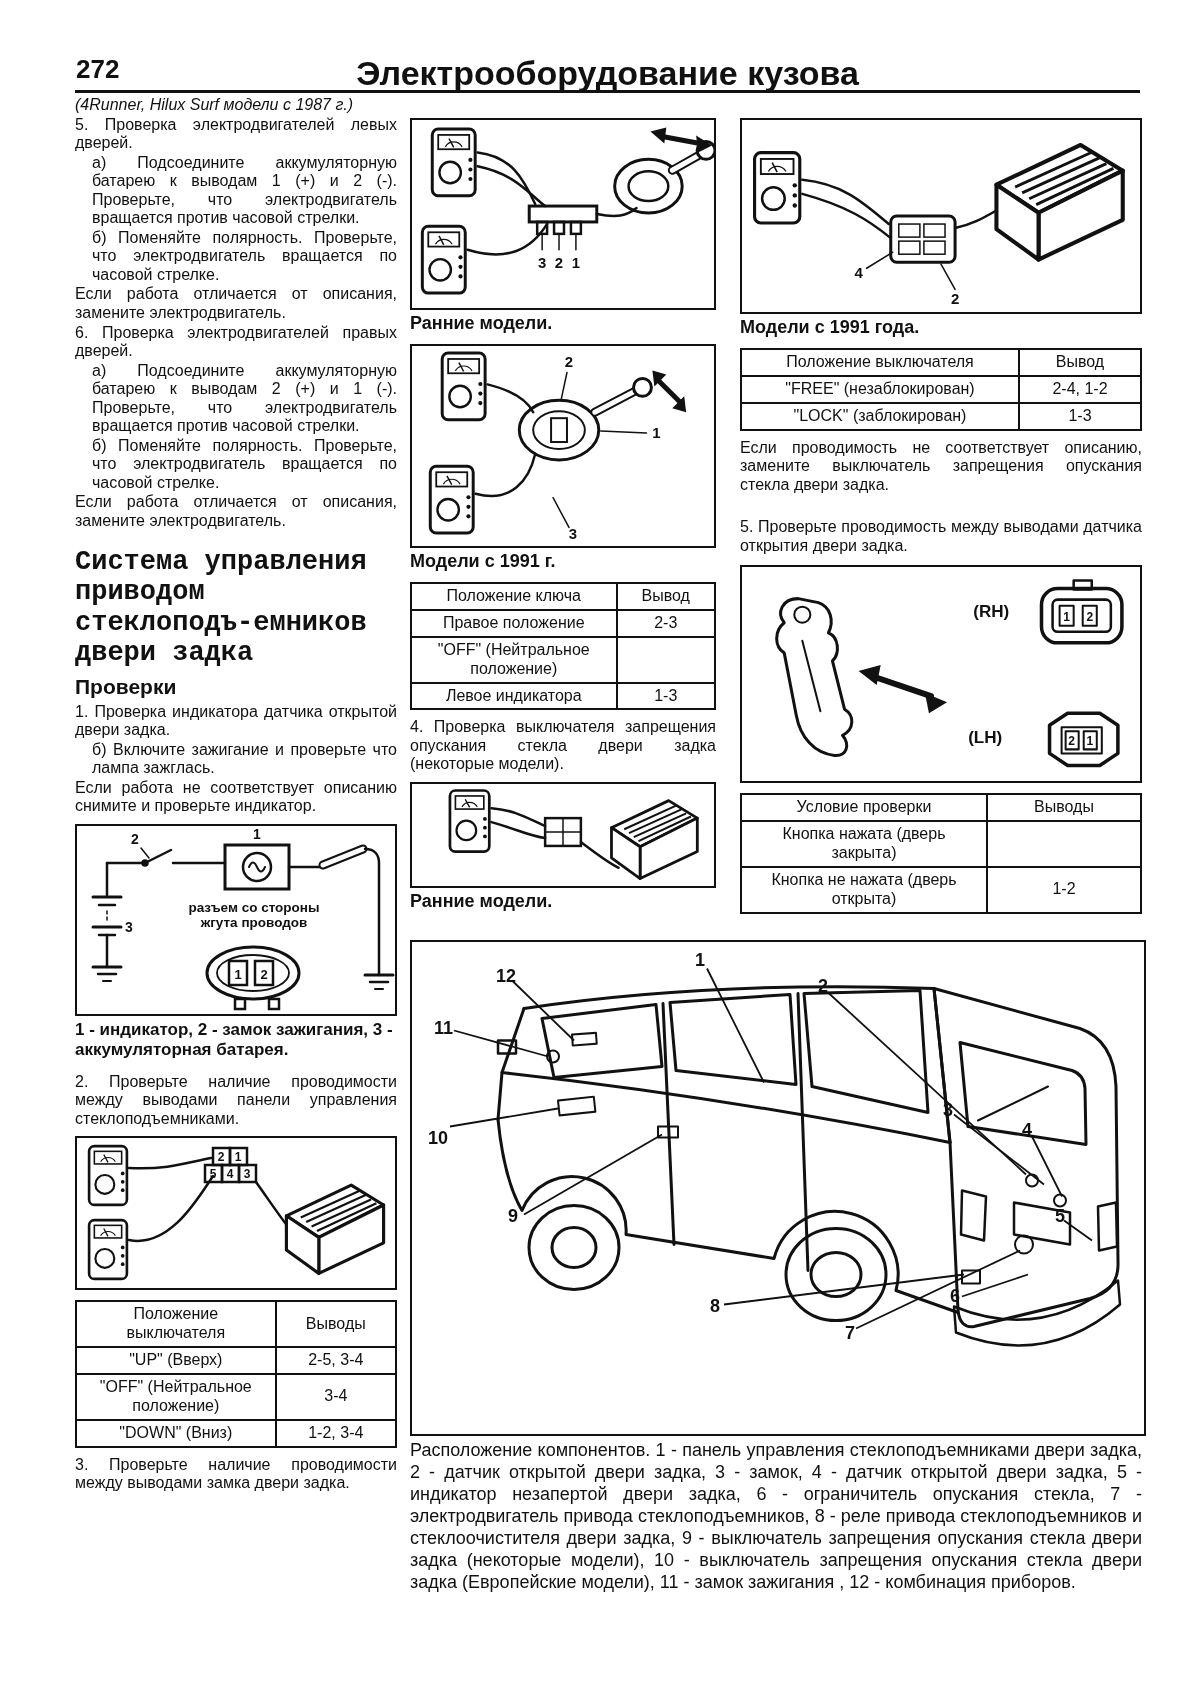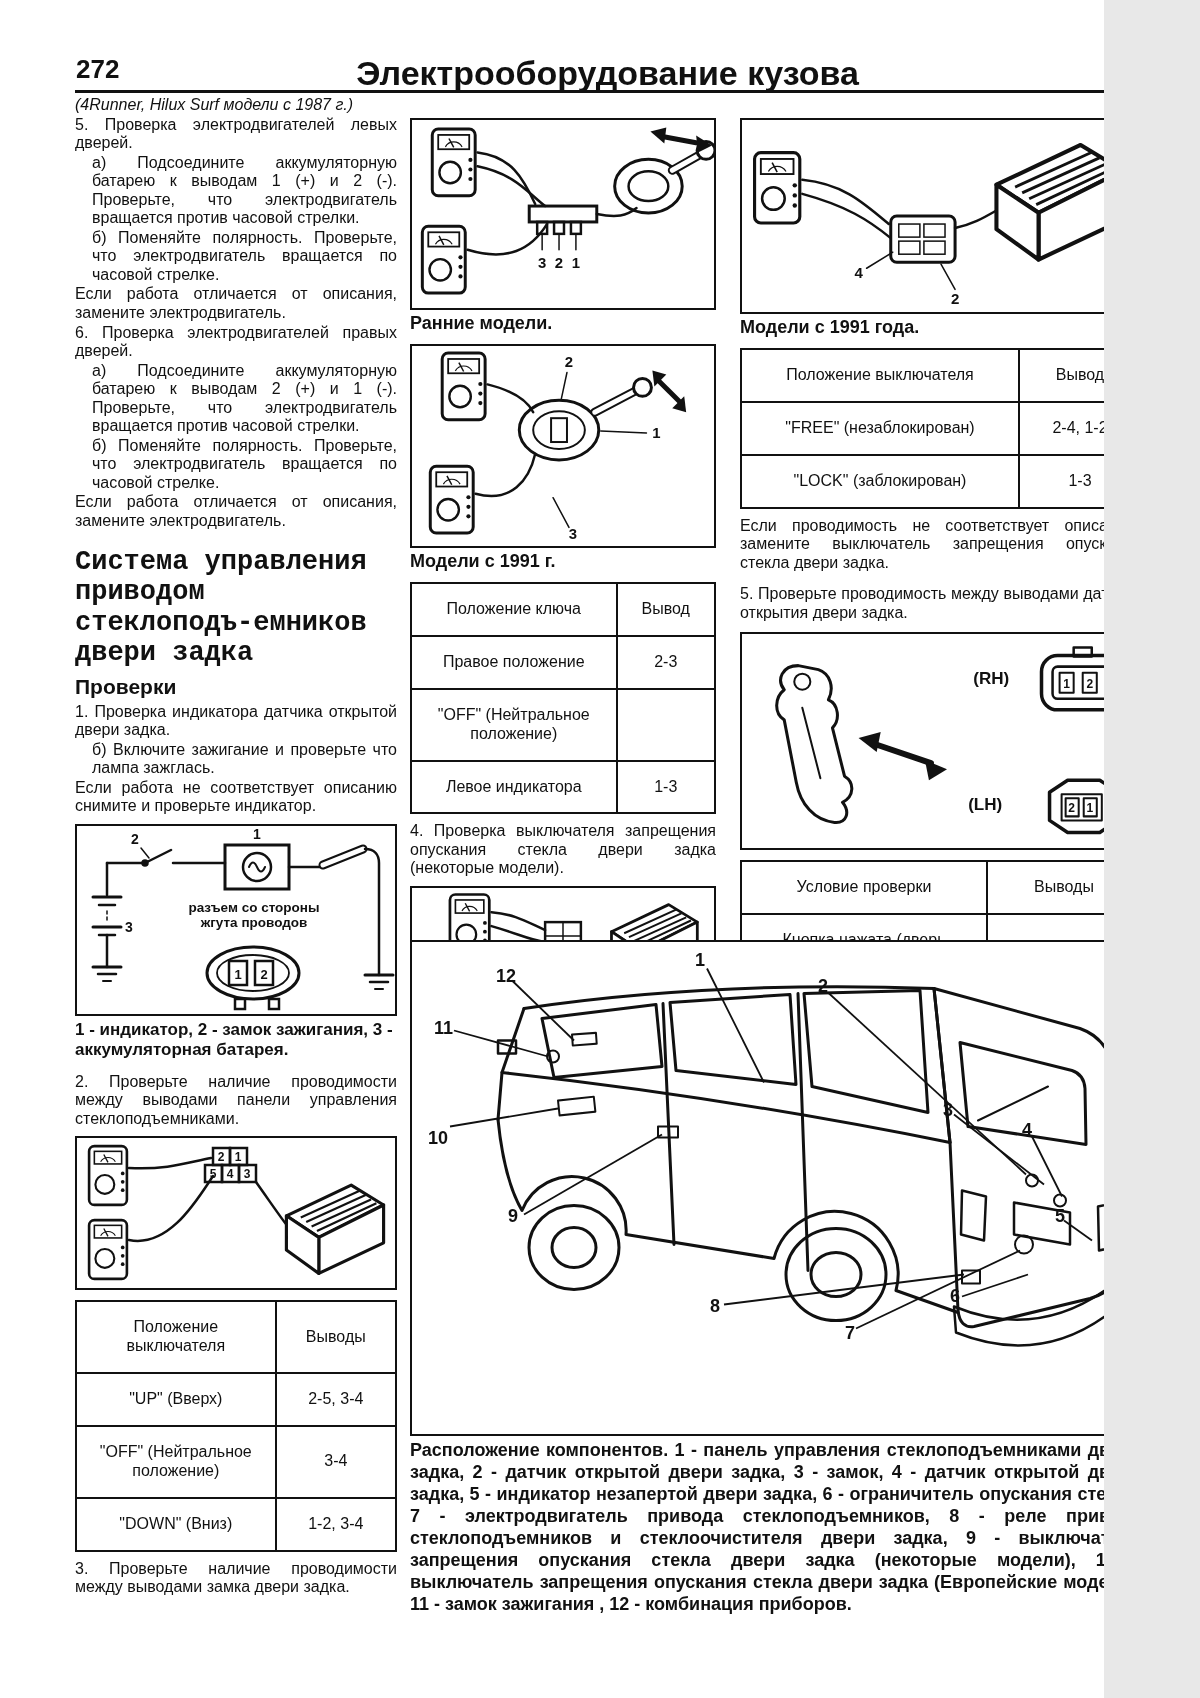--- a/index.html
+++ b/index.html
@@ -3,7 +3,7 @@
 <meta charset="utf-8">
 <style>
   html,body{margin:0;padding:0;background:#e8e8e8;}
-  .page{position:relative;width:1104px;height:1698px;background:#ffffff;
+  .page{position:relative;width:1200px;height:1698px;background:#ffffff;
         font-family:"Liberation Sans",sans-serif;color:#111;overflow:hidden;}
   
   .pagenum{position:absolute;left:76px;top:54px;font-size:26px;font-weight:bold;}

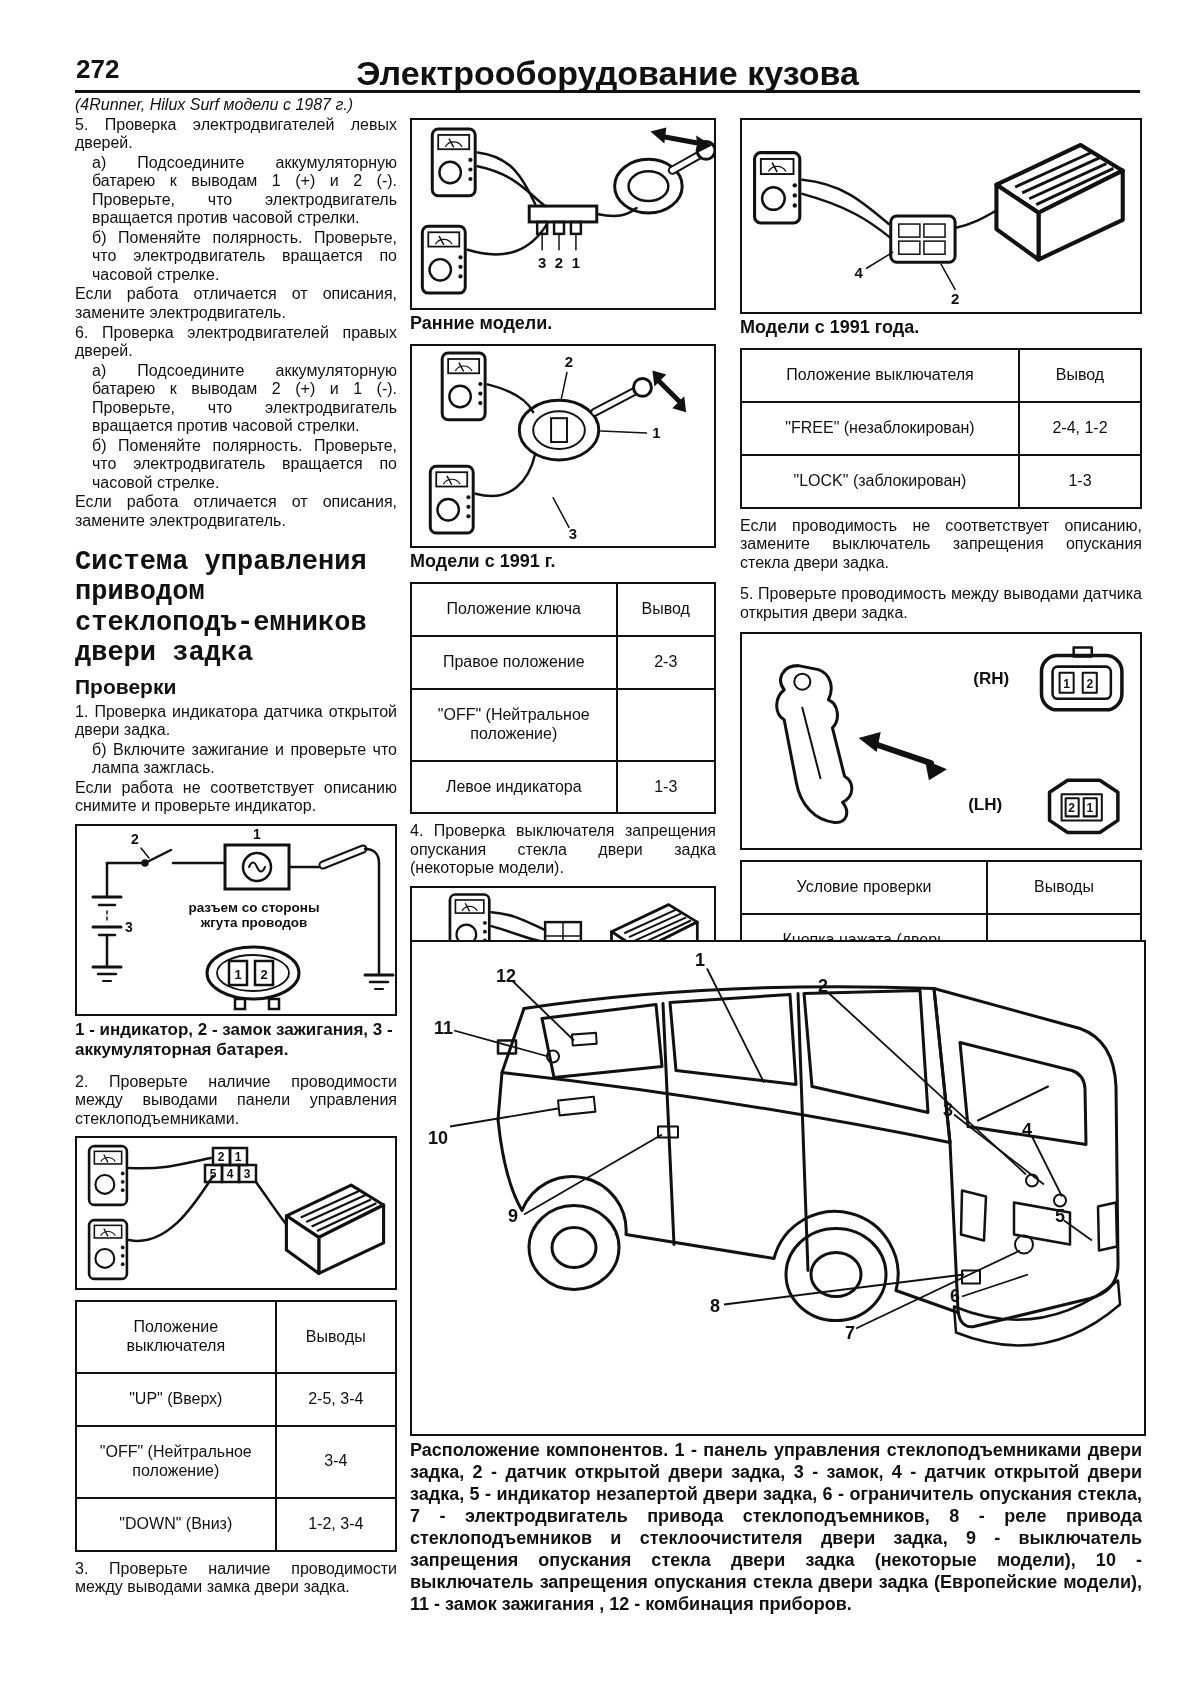--- a/index.html
+++ b/index.html
@@ -24,7 +24,7 @@
   .figcap{font-weight:bold;font-size:18px;margin:3px 0 10px;text-align:left;}
   .boldcap{font-weight:bold;font-size:17px;line-height:1.2;margin:4px 0 12px;text-align:left;}
   table.dtable{border-collapse:collapse;width:100%;margin:10px 0 8px;font-size:16px;table-layout:fixed;}
-  table.dtable th,table.dtable td{border:2.5px solid #111;padding:16px 6px;text-align:center;
+  table.dtable th,table.dtable td{border:2.5px solid #111;padding:3px 6px;text-align:center;
         font-weight:normal;line-height:1.18;vertical-align:middle;}
   td.ta-l{text-align:left;}
   

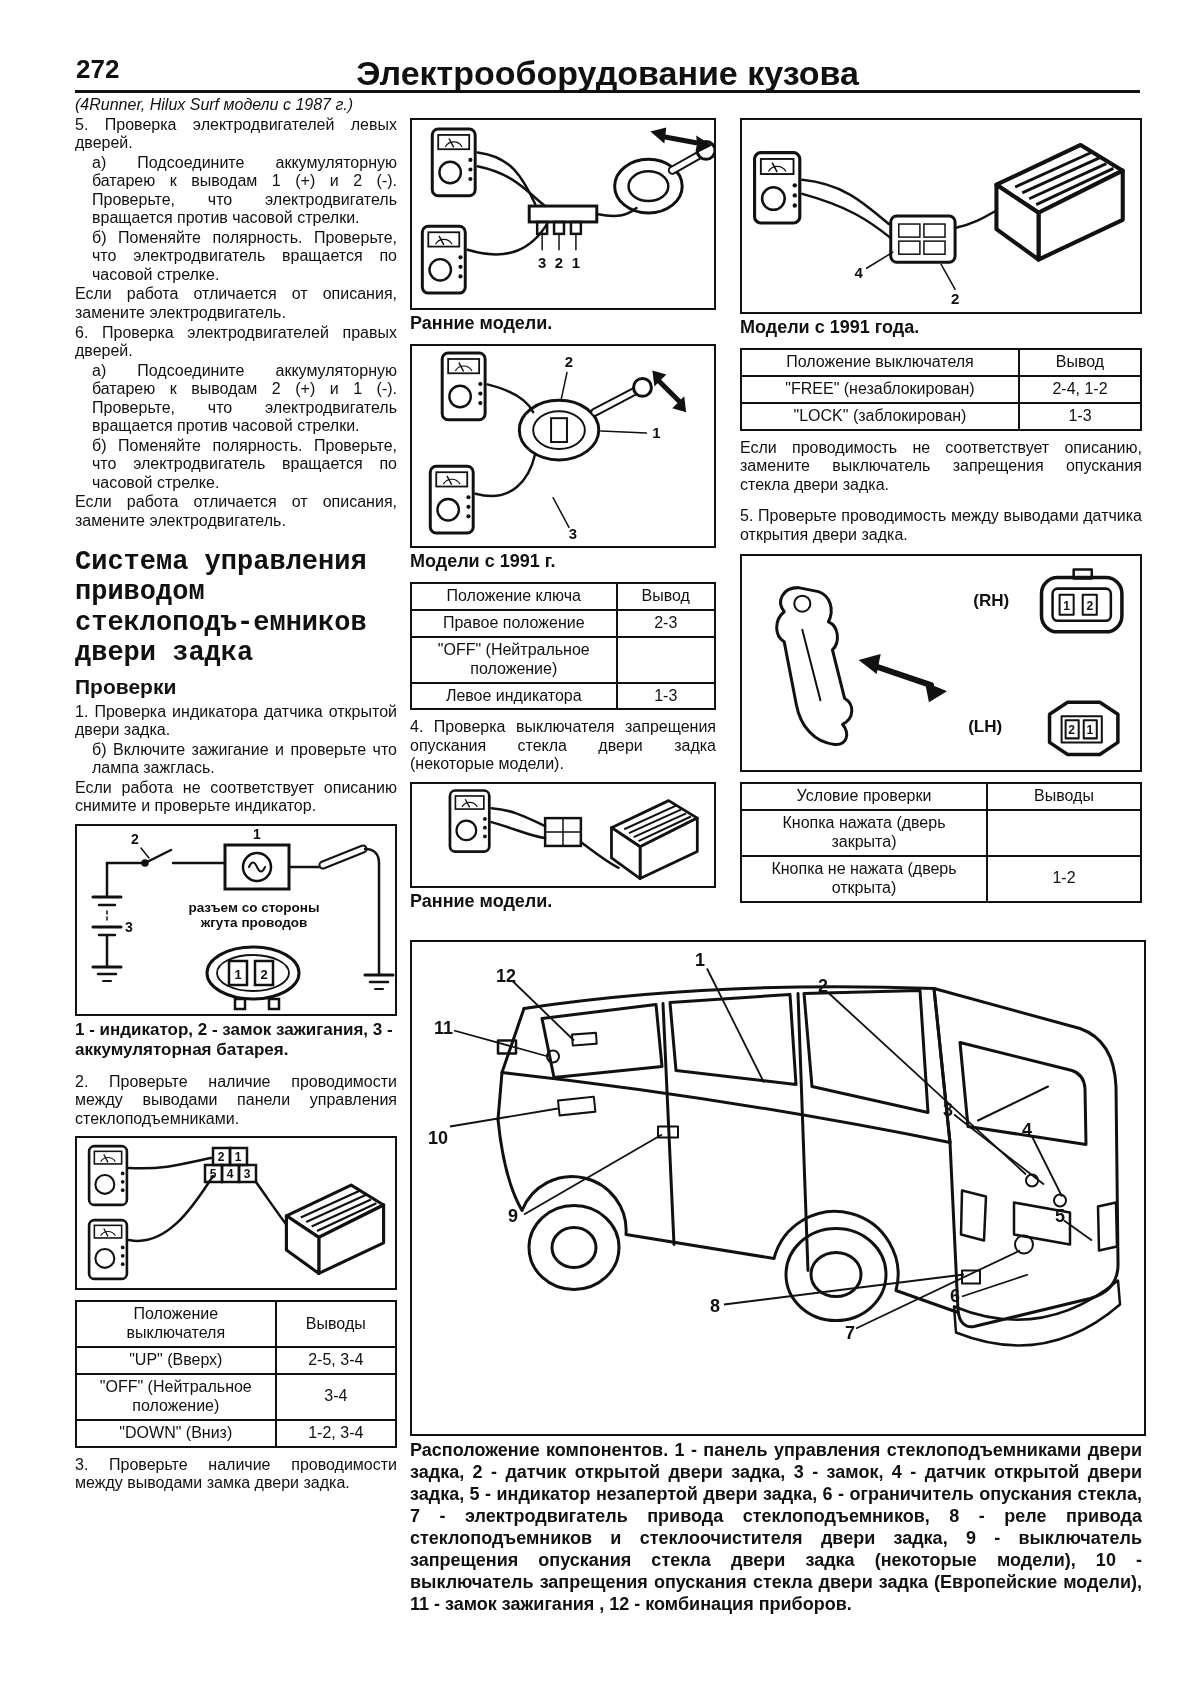--- a/index.html
+++ b/index.html
@@ -337,7 +337,7 @@
     </table>
 
     <p>Если проводимость не соответствует описанию, замените выключатель запрещения опускания стекла двери задка.</p>
-    <p style="margin-top:13px">5. Проверьте проводимость между выводами датчика открытия двери задка.</p>
+    <p style="margin-top:24px">5. Проверьте проводимость между выводами датчика открытия двери задка.</p>
 
     <div class="figbox" style="height:214px;margin-top:10px">
       <svg viewBox="0 0 396 210">

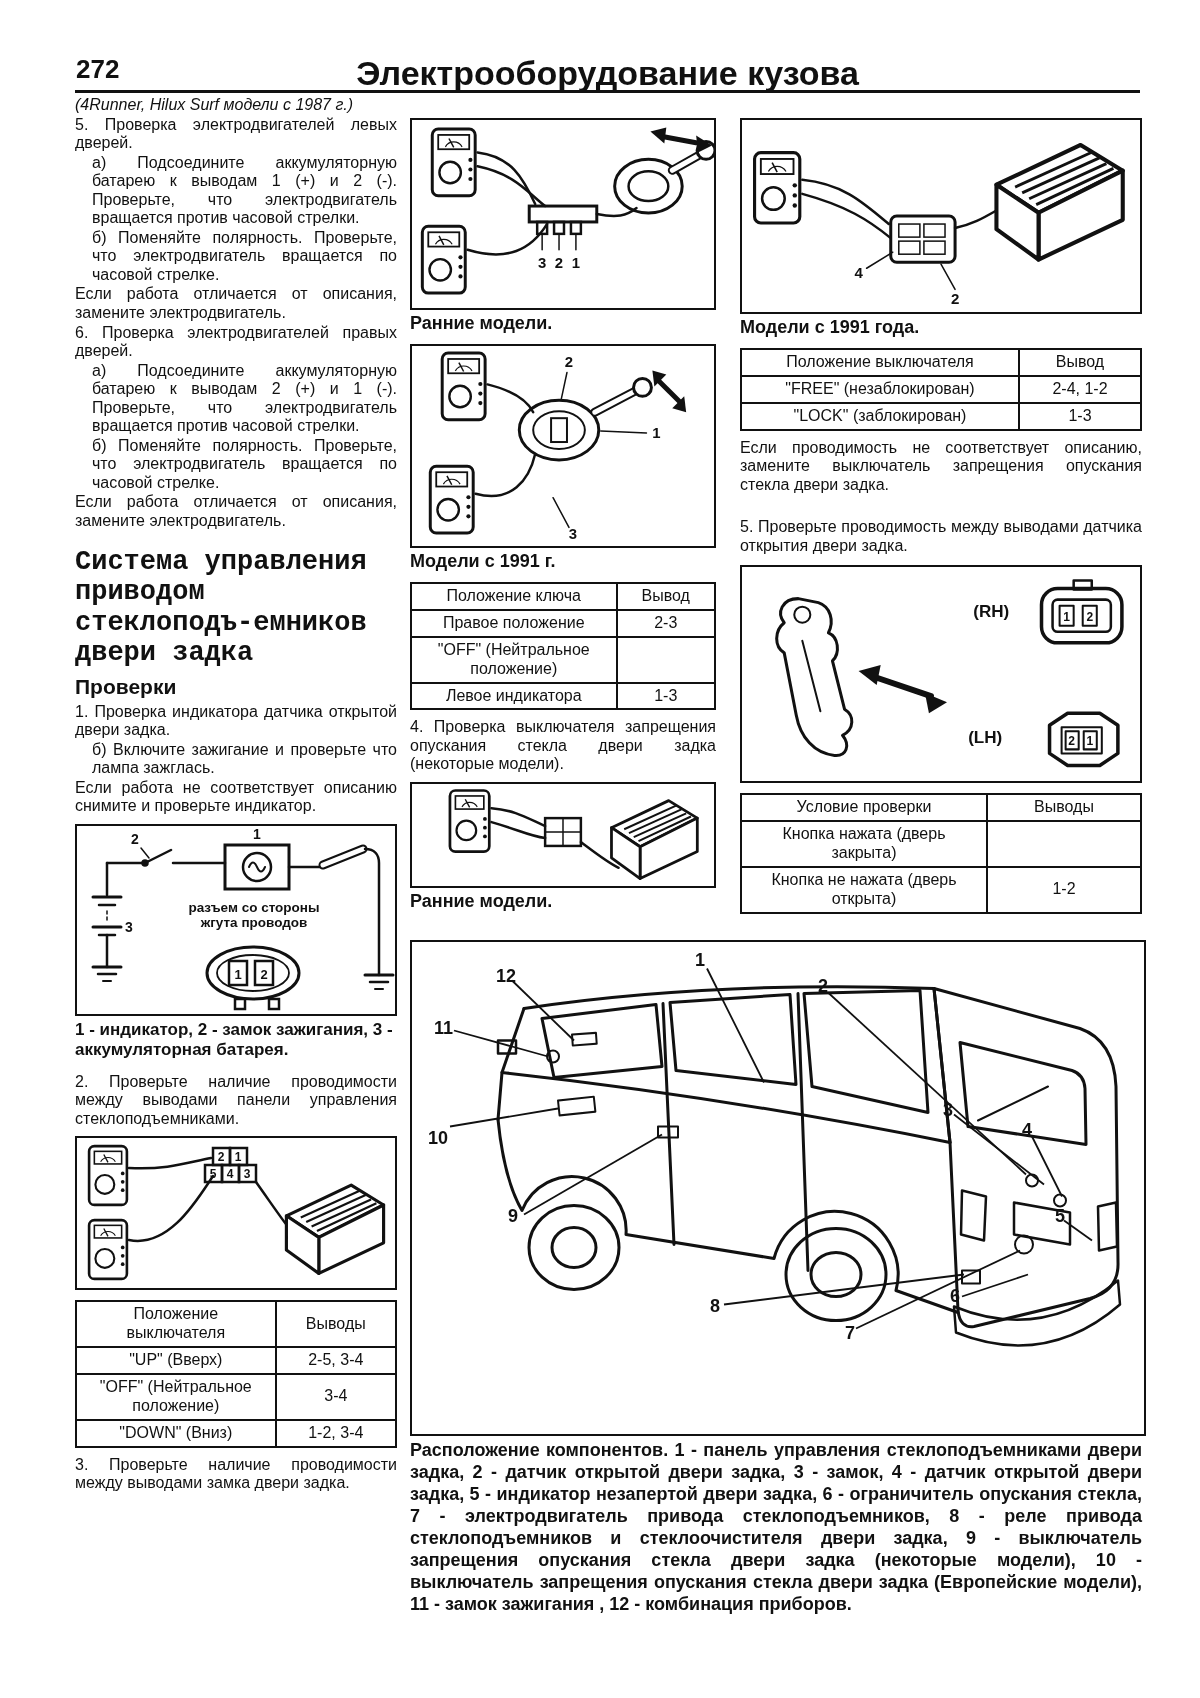--- a/index.html
+++ b/index.html
@@ -37,7 +37,7 @@
   .car-overlay{position:absolute;left:0;top:0;width:100%;height:100%;}
   .callout{position:absolute;font-weight:bold;font-size:18px;}
   .bottom-caption{position:absolute;left:410px;top:1440px;width:732px;
-        font-weight:bold;font-size:18px;line-height:1.22;text-align:justify;}
+        font-weight:normal;font-size:18px;line-height:1.22;text-align:justify;}
 </style>
 </head>
 <body>

